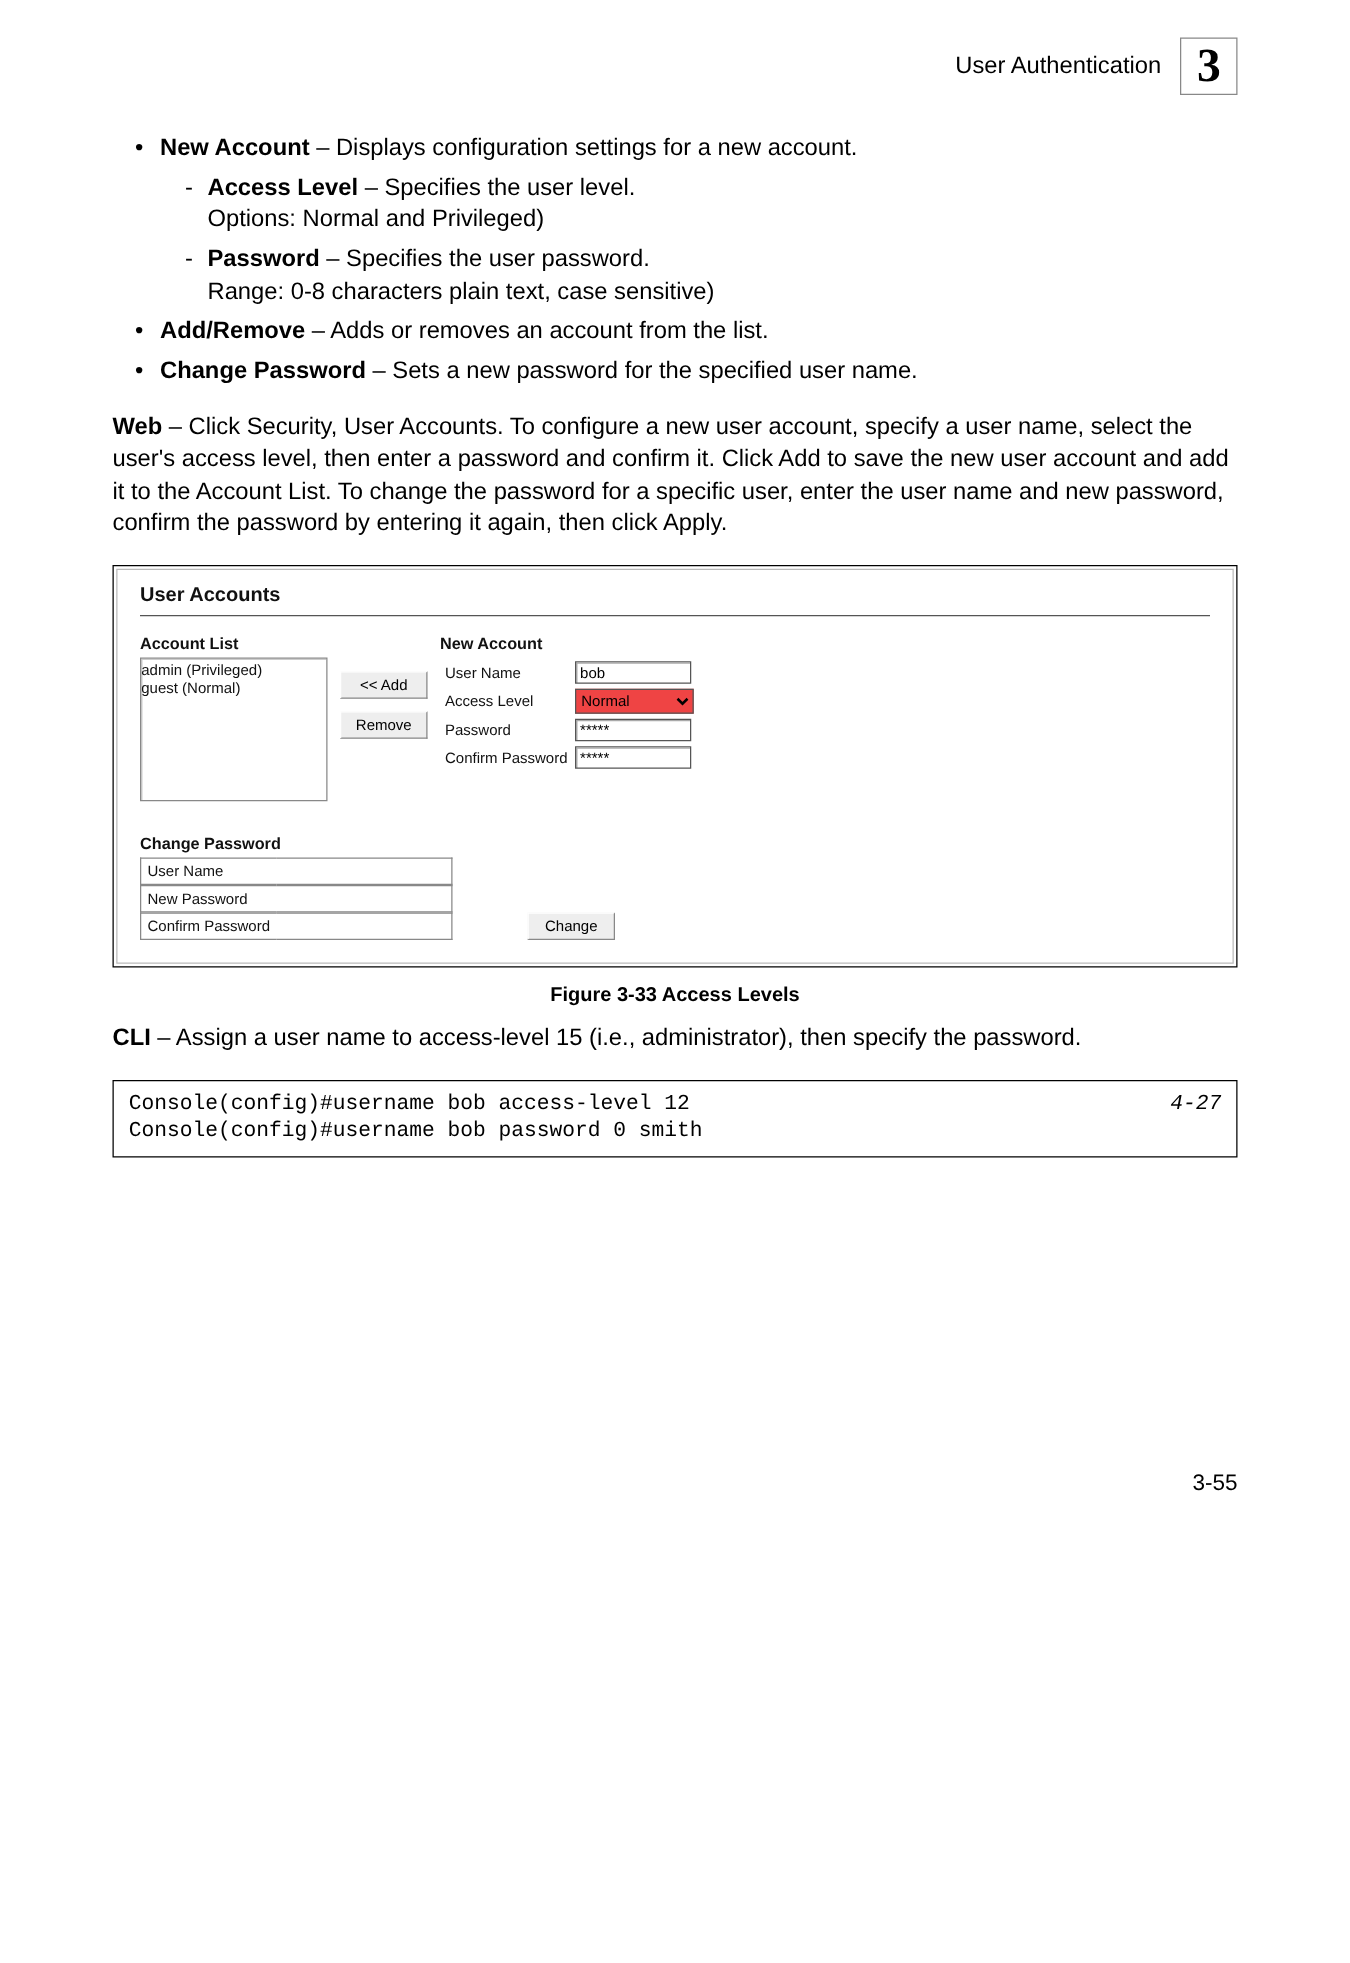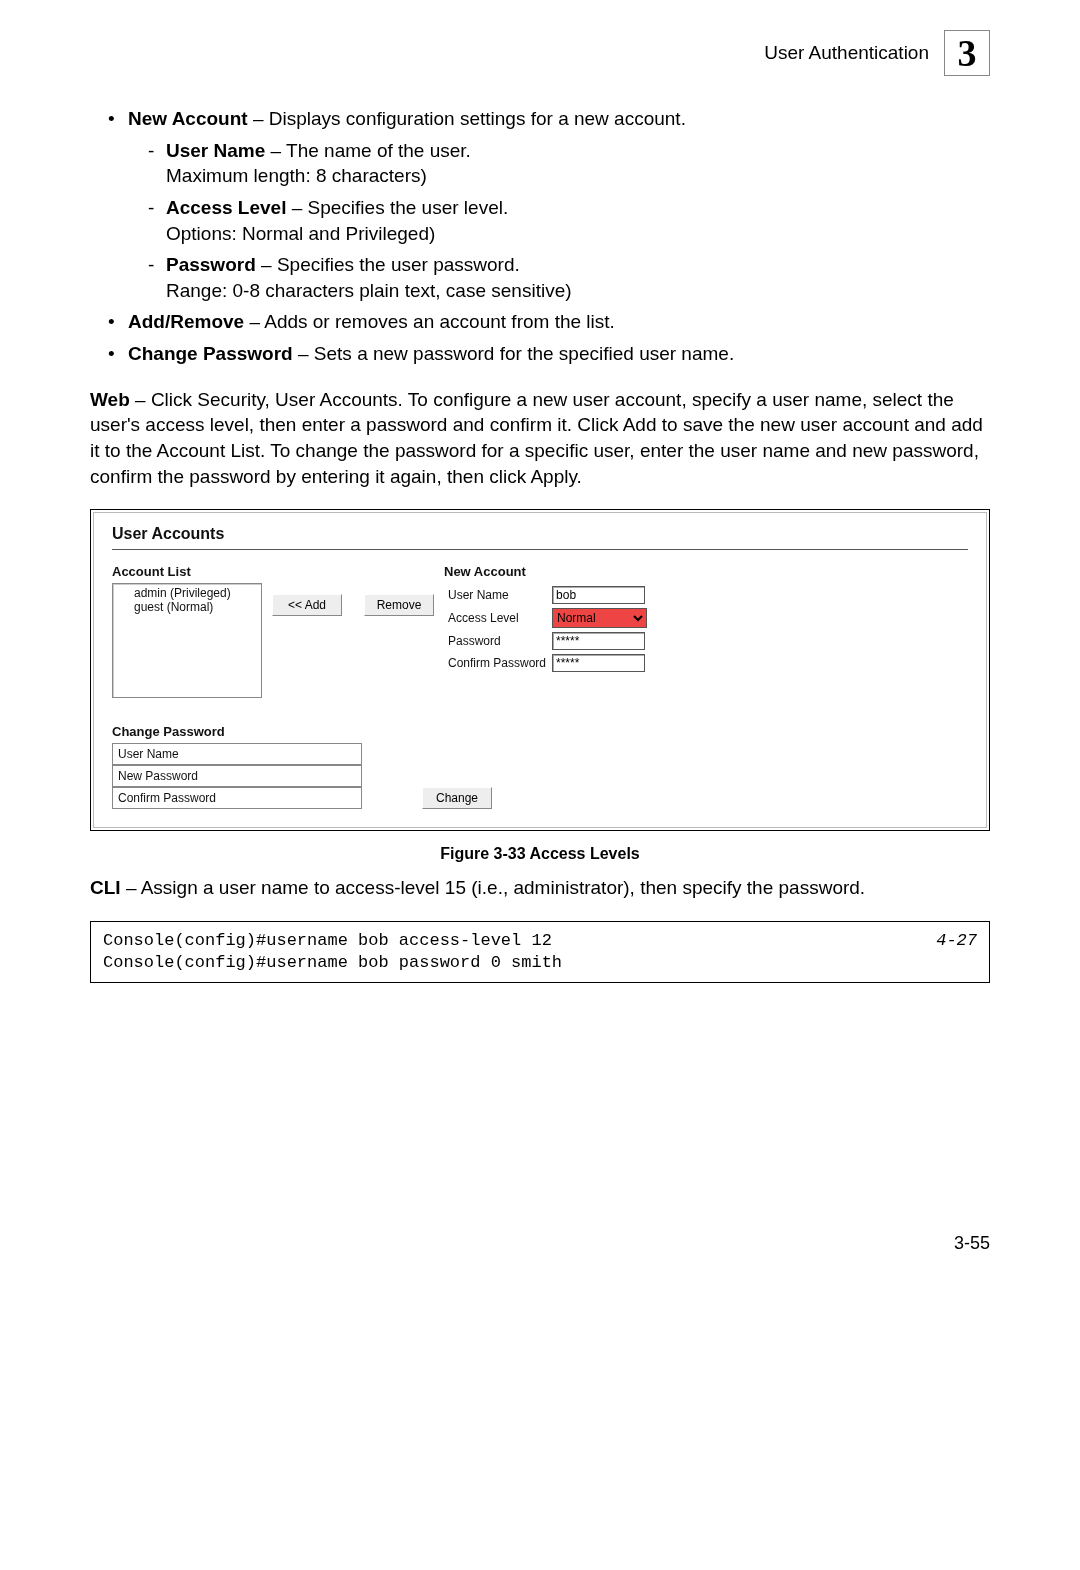--- a/index.html
+++ b/index.html
@@ -223,10 +223,6 @@
     <li>
       <span class="bold">New Account</span><span> – Displays configuration settings for a new account.</span>
       <ul class="dashes">
-        <li>
-          <span class="bold">User Name</span><span> – The name of the user.</span><br>
-          <span>Maximum length: 8 characters)</span>
-        </li>
         <li>
           <span class="bold">Access Level</span><span> – Specifies the user level.</span><br>
           <span>Options: Normal and Privileged)</span>

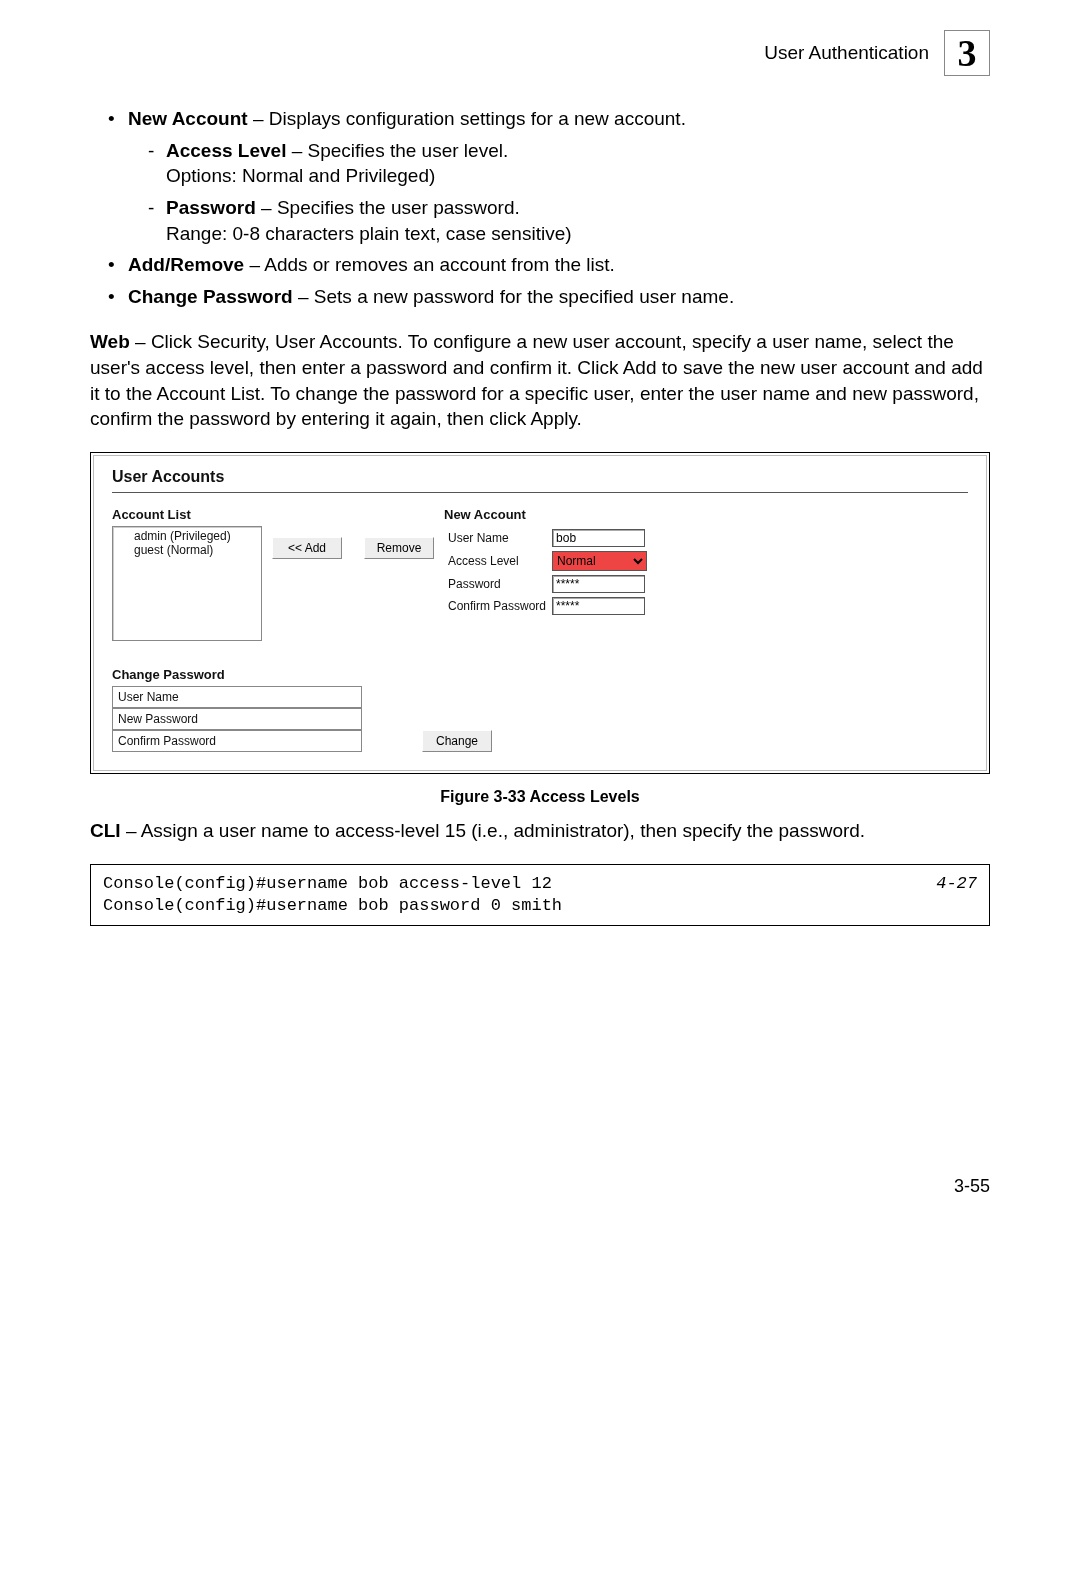--- a/index.html
+++ b/index.html
@@ -113,7 +113,7 @@
     width: 150px;
     height: 115px;
     font-size: 12px;
-    padding: 2px 21px;
+    padding: 2px 0;
     background: #fff;
     box-sizing: border-box;
     box-shadow: inset 1px 1px 0 #ccc;

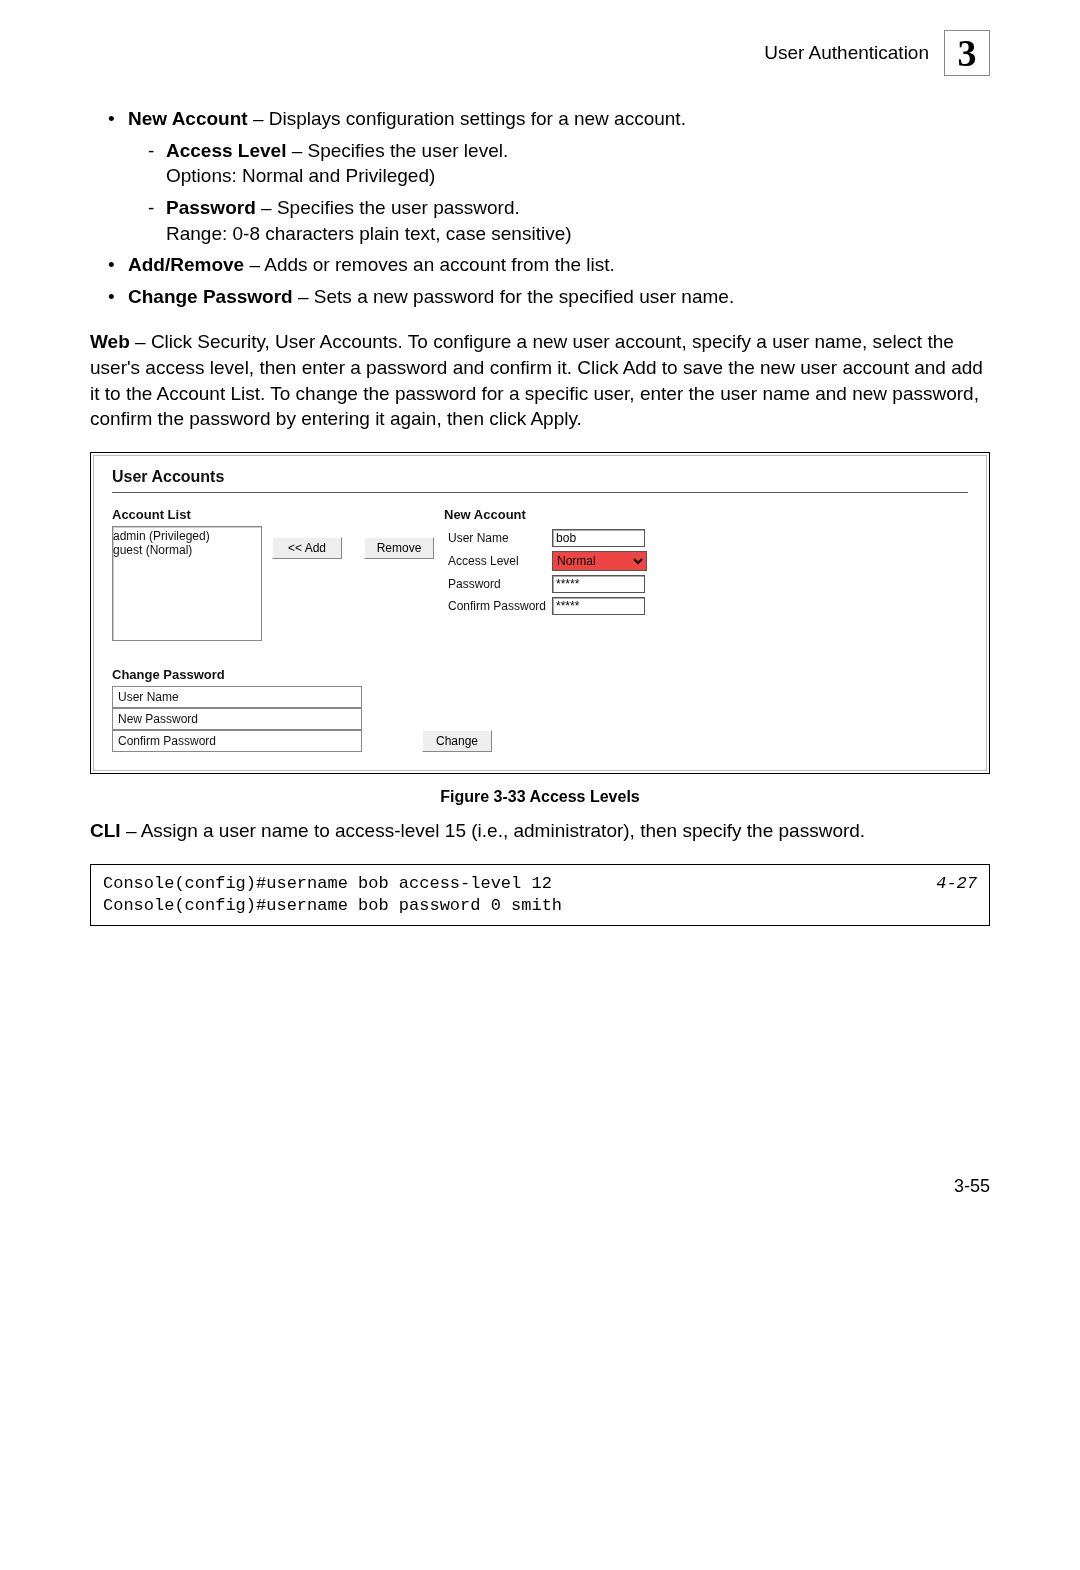--- a/index.html
+++ b/index.html
@@ -120,8 +120,8 @@
   }
   .btn-col {
     display: flex;
-    flex-direction: row;
-    gap: 22px;
+    flex-direction: column;
+    gap: 10px;
     margin-top: 30px;
   }
   .w-btn {

